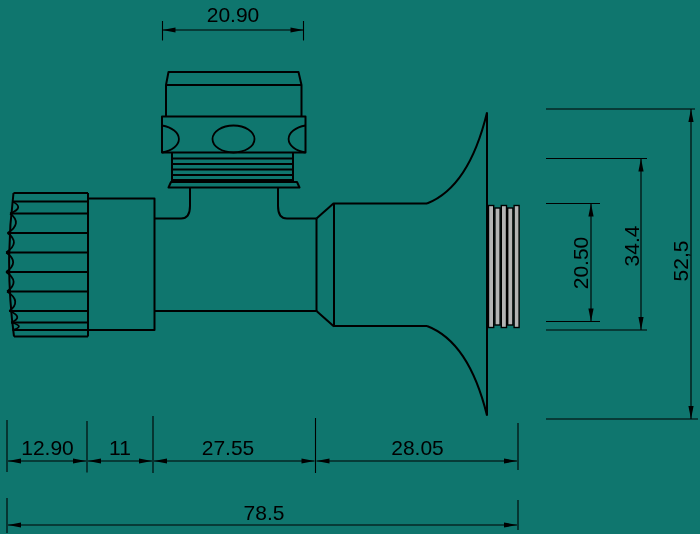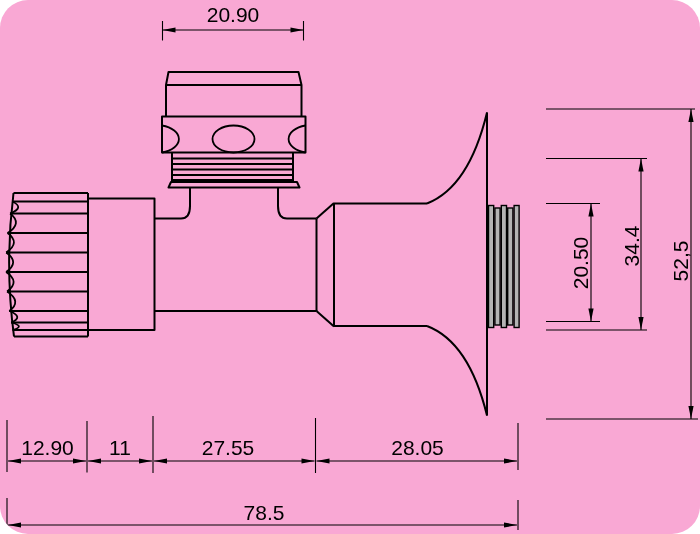--- a/index.html
+++ b/index.html
@@ -3,8 +3,8 @@
 <meta charset="utf-8">
 <style>
   html,body{margin:0;padding:0;background:#ffffff;}
-  .stage{position:relative;width:700px;height:534px;background:#f9a8d4;overflow:hidden;
-         font-family:"Liberation Sans", sans-serif;border-radius:28px;}
+  .stage{position:relative;width:700px;height:534px;background:#0f766e;overflow:hidden;
+         font-family:"Liberation Sans", sans-serif;}
   svg{display:block;}
   .outline{fill:none;stroke:#000;stroke-width:2;stroke-linejoin:round;}
   .thin{fill:none;stroke:#000;stroke-width:1.8;}

